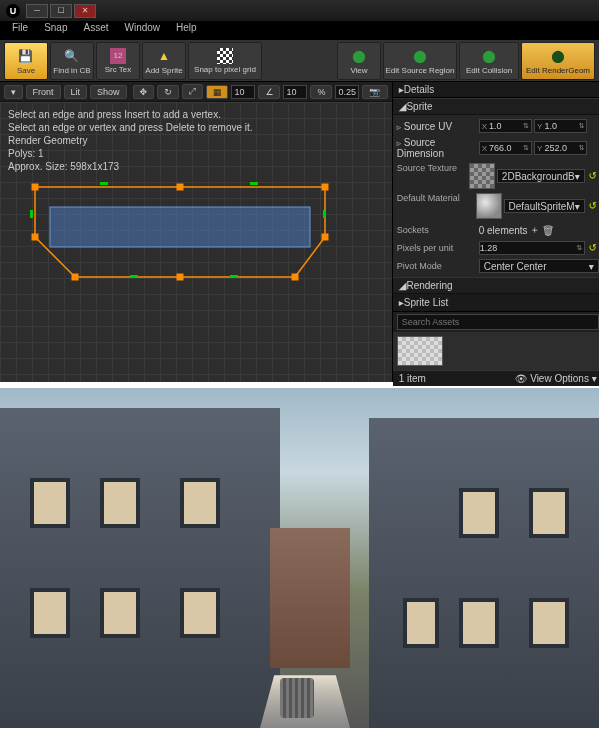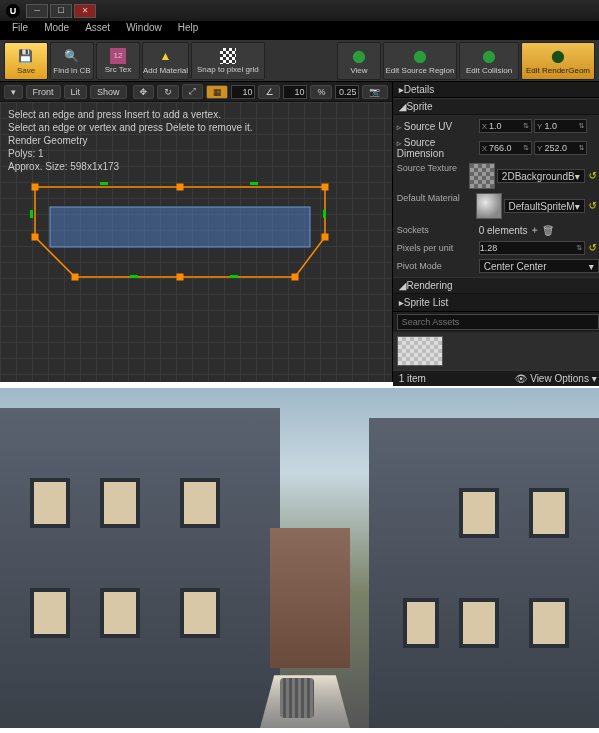--- a/index.html
+++ b/index.html
@@ -80,7 +80,7 @@
 
   <div class="menubar">
     <div class="menu-item">File</div>
-    <div class="menu-item">Mode</div>
+    <div class="menu-item">Snap</div>
     <div class="menu-item">Asset</div>
     <div class="menu-item">Window</div>
     <div class="menu-item">Help</div>

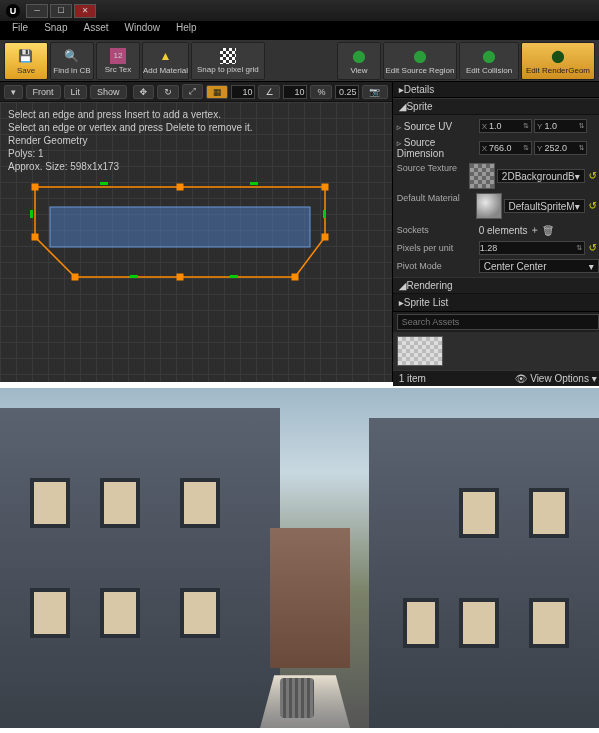--- a/index.html
+++ b/index.html
@@ -101,7 +101,7 @@
     </div>
     <div class="tool-btn yellow">
       <div class="tool-icon" style="color:#f0d030">▲</div>
-      <div class="tool-label">Add Material</div>
+      <div class="tool-label">Add Sprite</div>
     </div>
     <div class="tool-btn" style="min-width:74px">
       <div class="tool-icon" style="background:repeating-conic-gradient(#fff 0 25%,#333 0 50%) 0 0/6px 6px;width:16px;height:16px"></div>

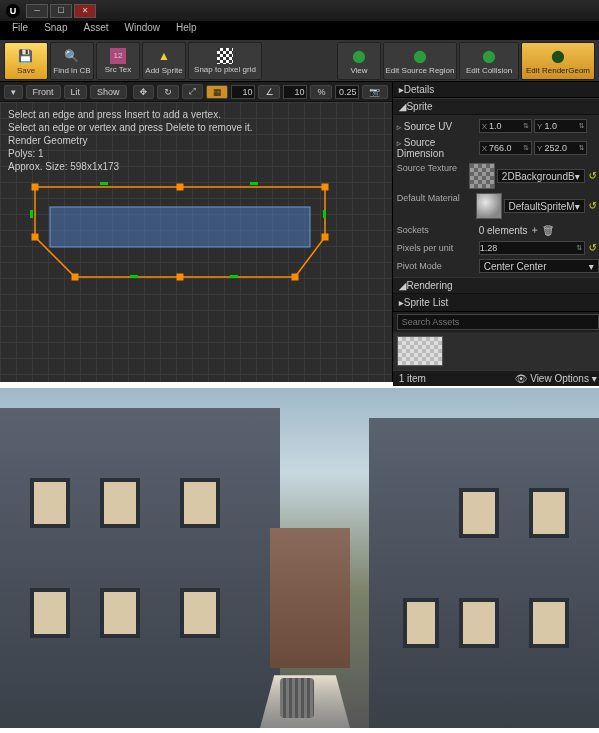--- a/index.html
+++ b/index.html
@@ -27,7 +27,7 @@
 .vp-toolbar{height:20px;background:#1e1e1e;display:flex;align-items:center;padding:0 4px;gap:3px;border-bottom:1px solid #111}
 .vp-btn{padding:1px 6px;background:#333;border:1px solid #444;border-radius:2px;font-size:9px;display:flex;align-items:center;gap:2px}
 .vp-btn.on{background:#d09020;color:#222}
-.vp-num{width:24px;padding:1px 2px;background:#111;border:1px solid #444;font-size:9px;text-align:right}
+.vp-num{width:24px;padding:1px 2px;background:#111;border:1px solid #444;font-size:9px;text-align:left}
 .vp-canvas{flex:1;background:#2d2d2d;position:relative;background-image:linear-gradient(#3a3a3a 1px,transparent 1px),linear-gradient(90deg,#3a3a3a 1px,transparent 1px);background-size:16px 16px}
 .vp-text{position:absolute;top:6px;left:8px;font-size:10px;color:#ccc;line-height:1.3}
 .sprite-shape{position:absolute;top:80px;left:30px;width:300px;height:110px}

